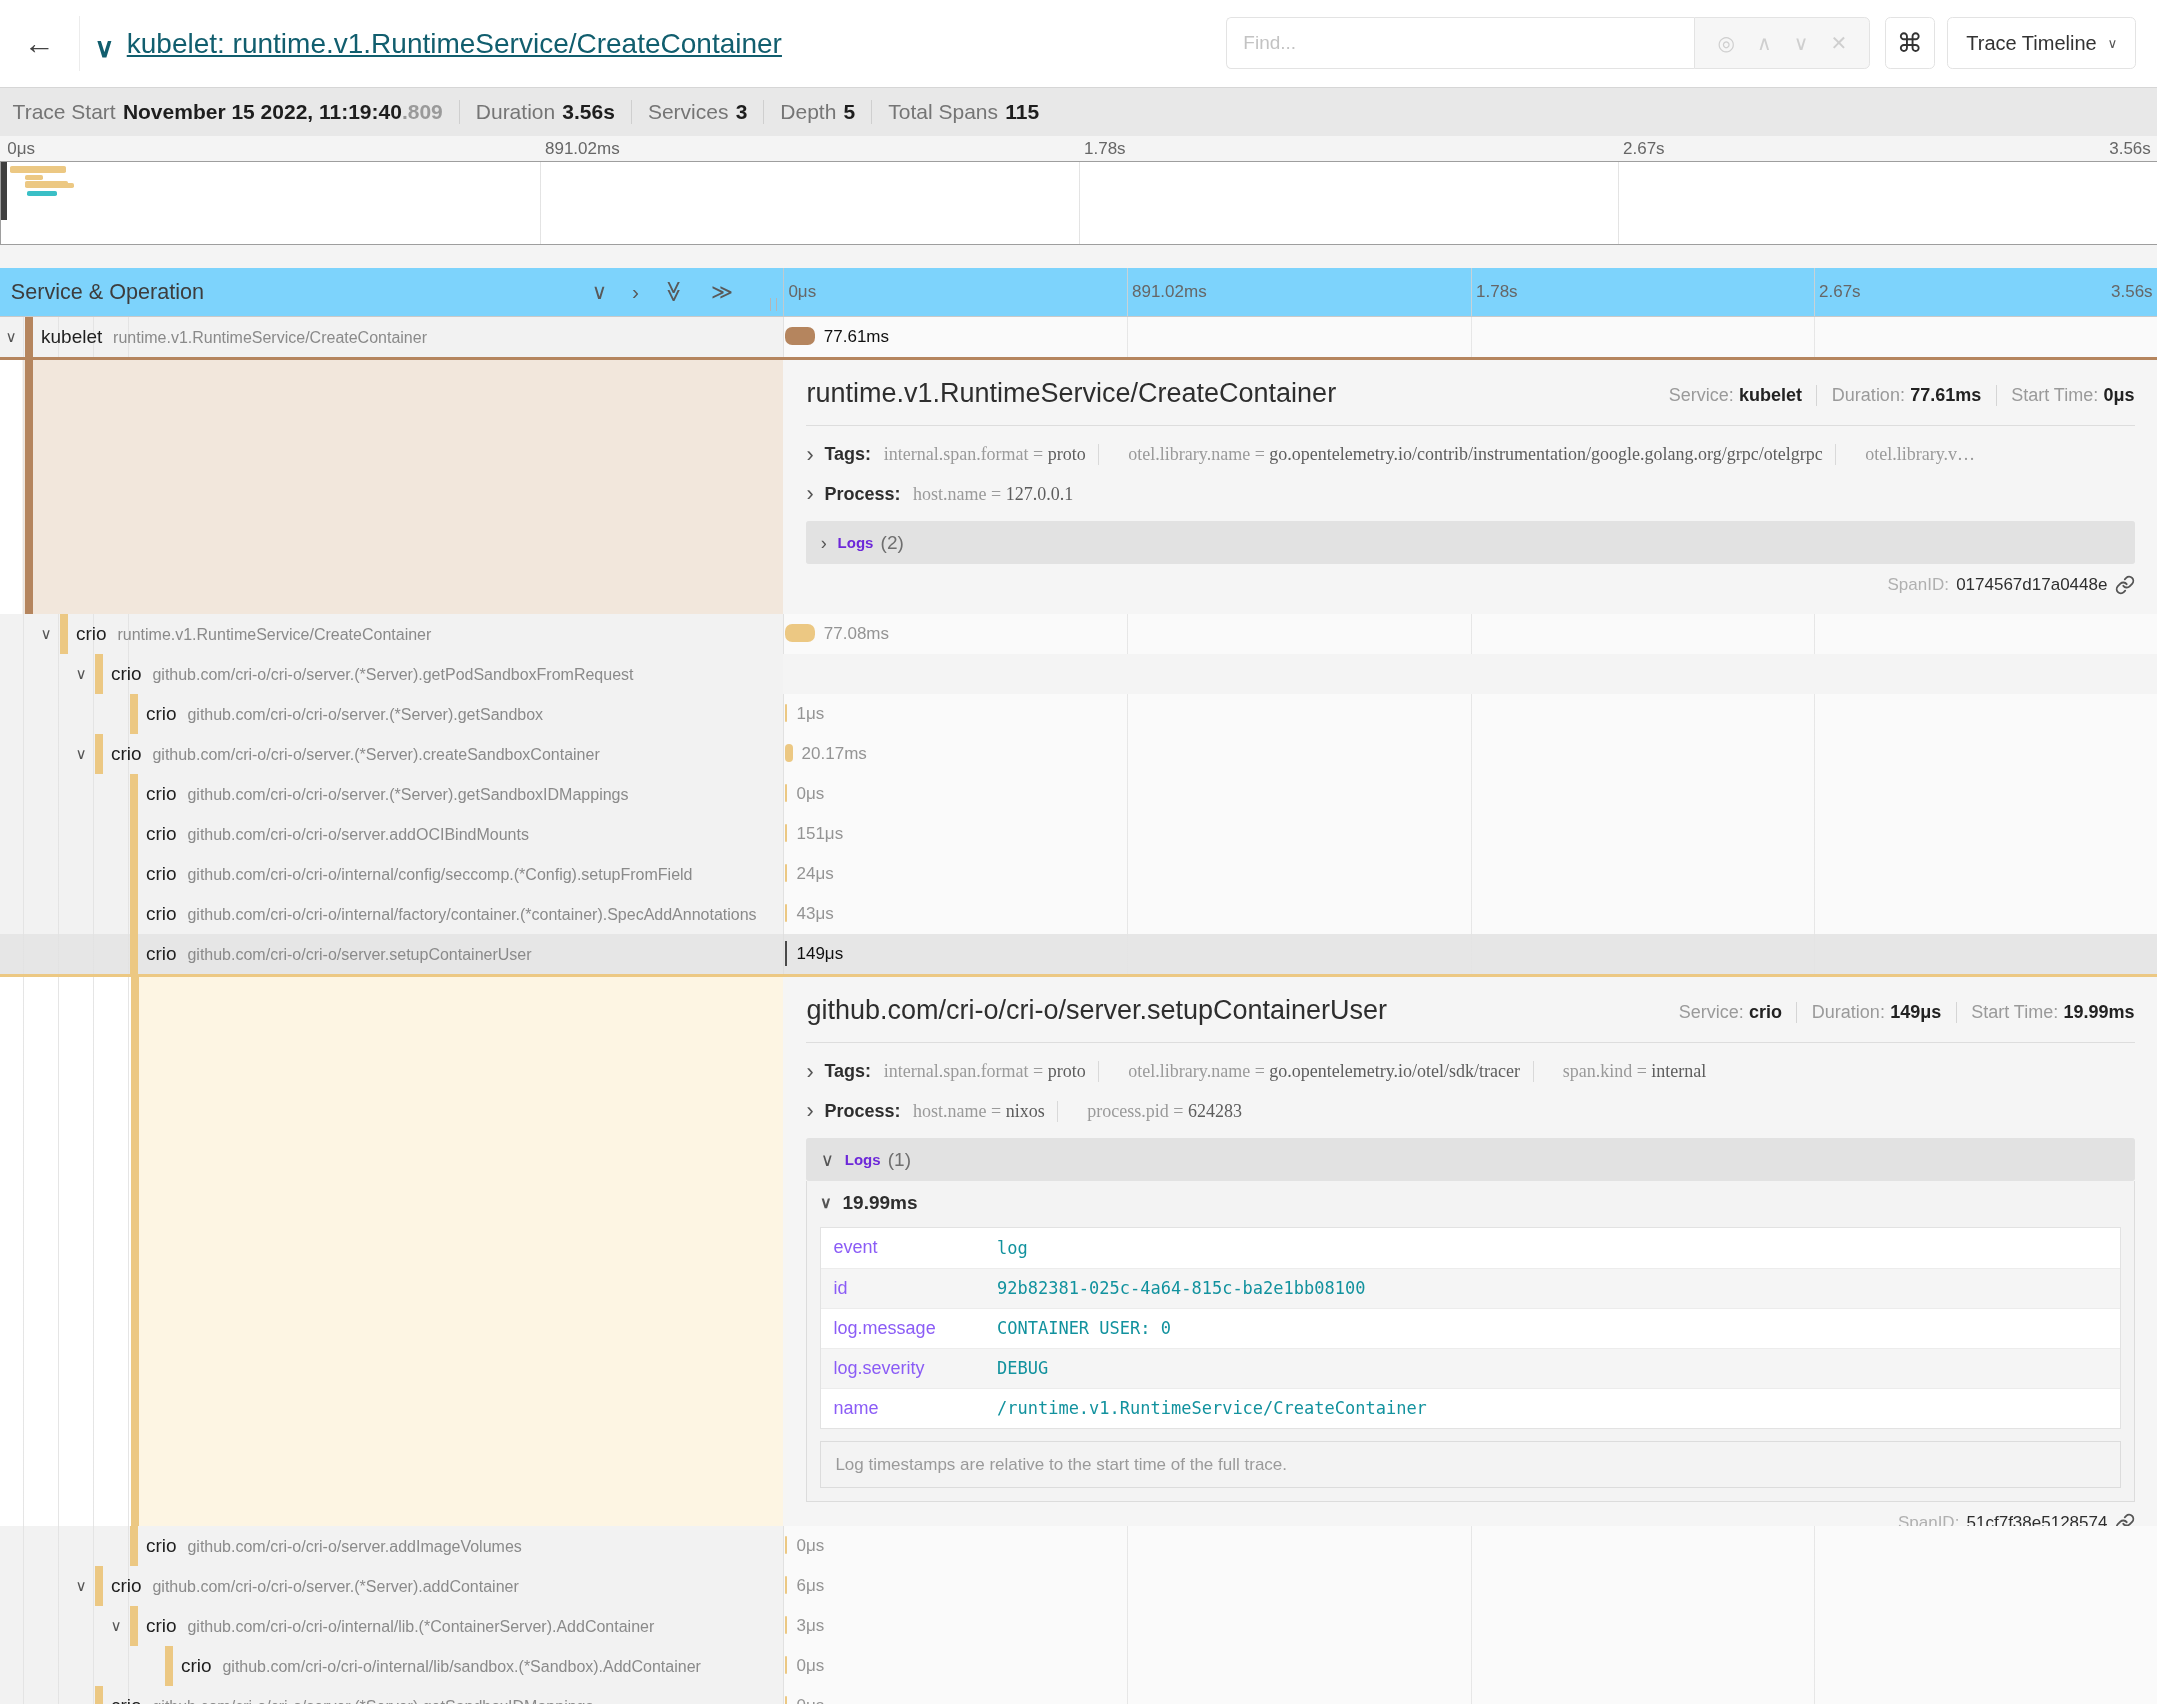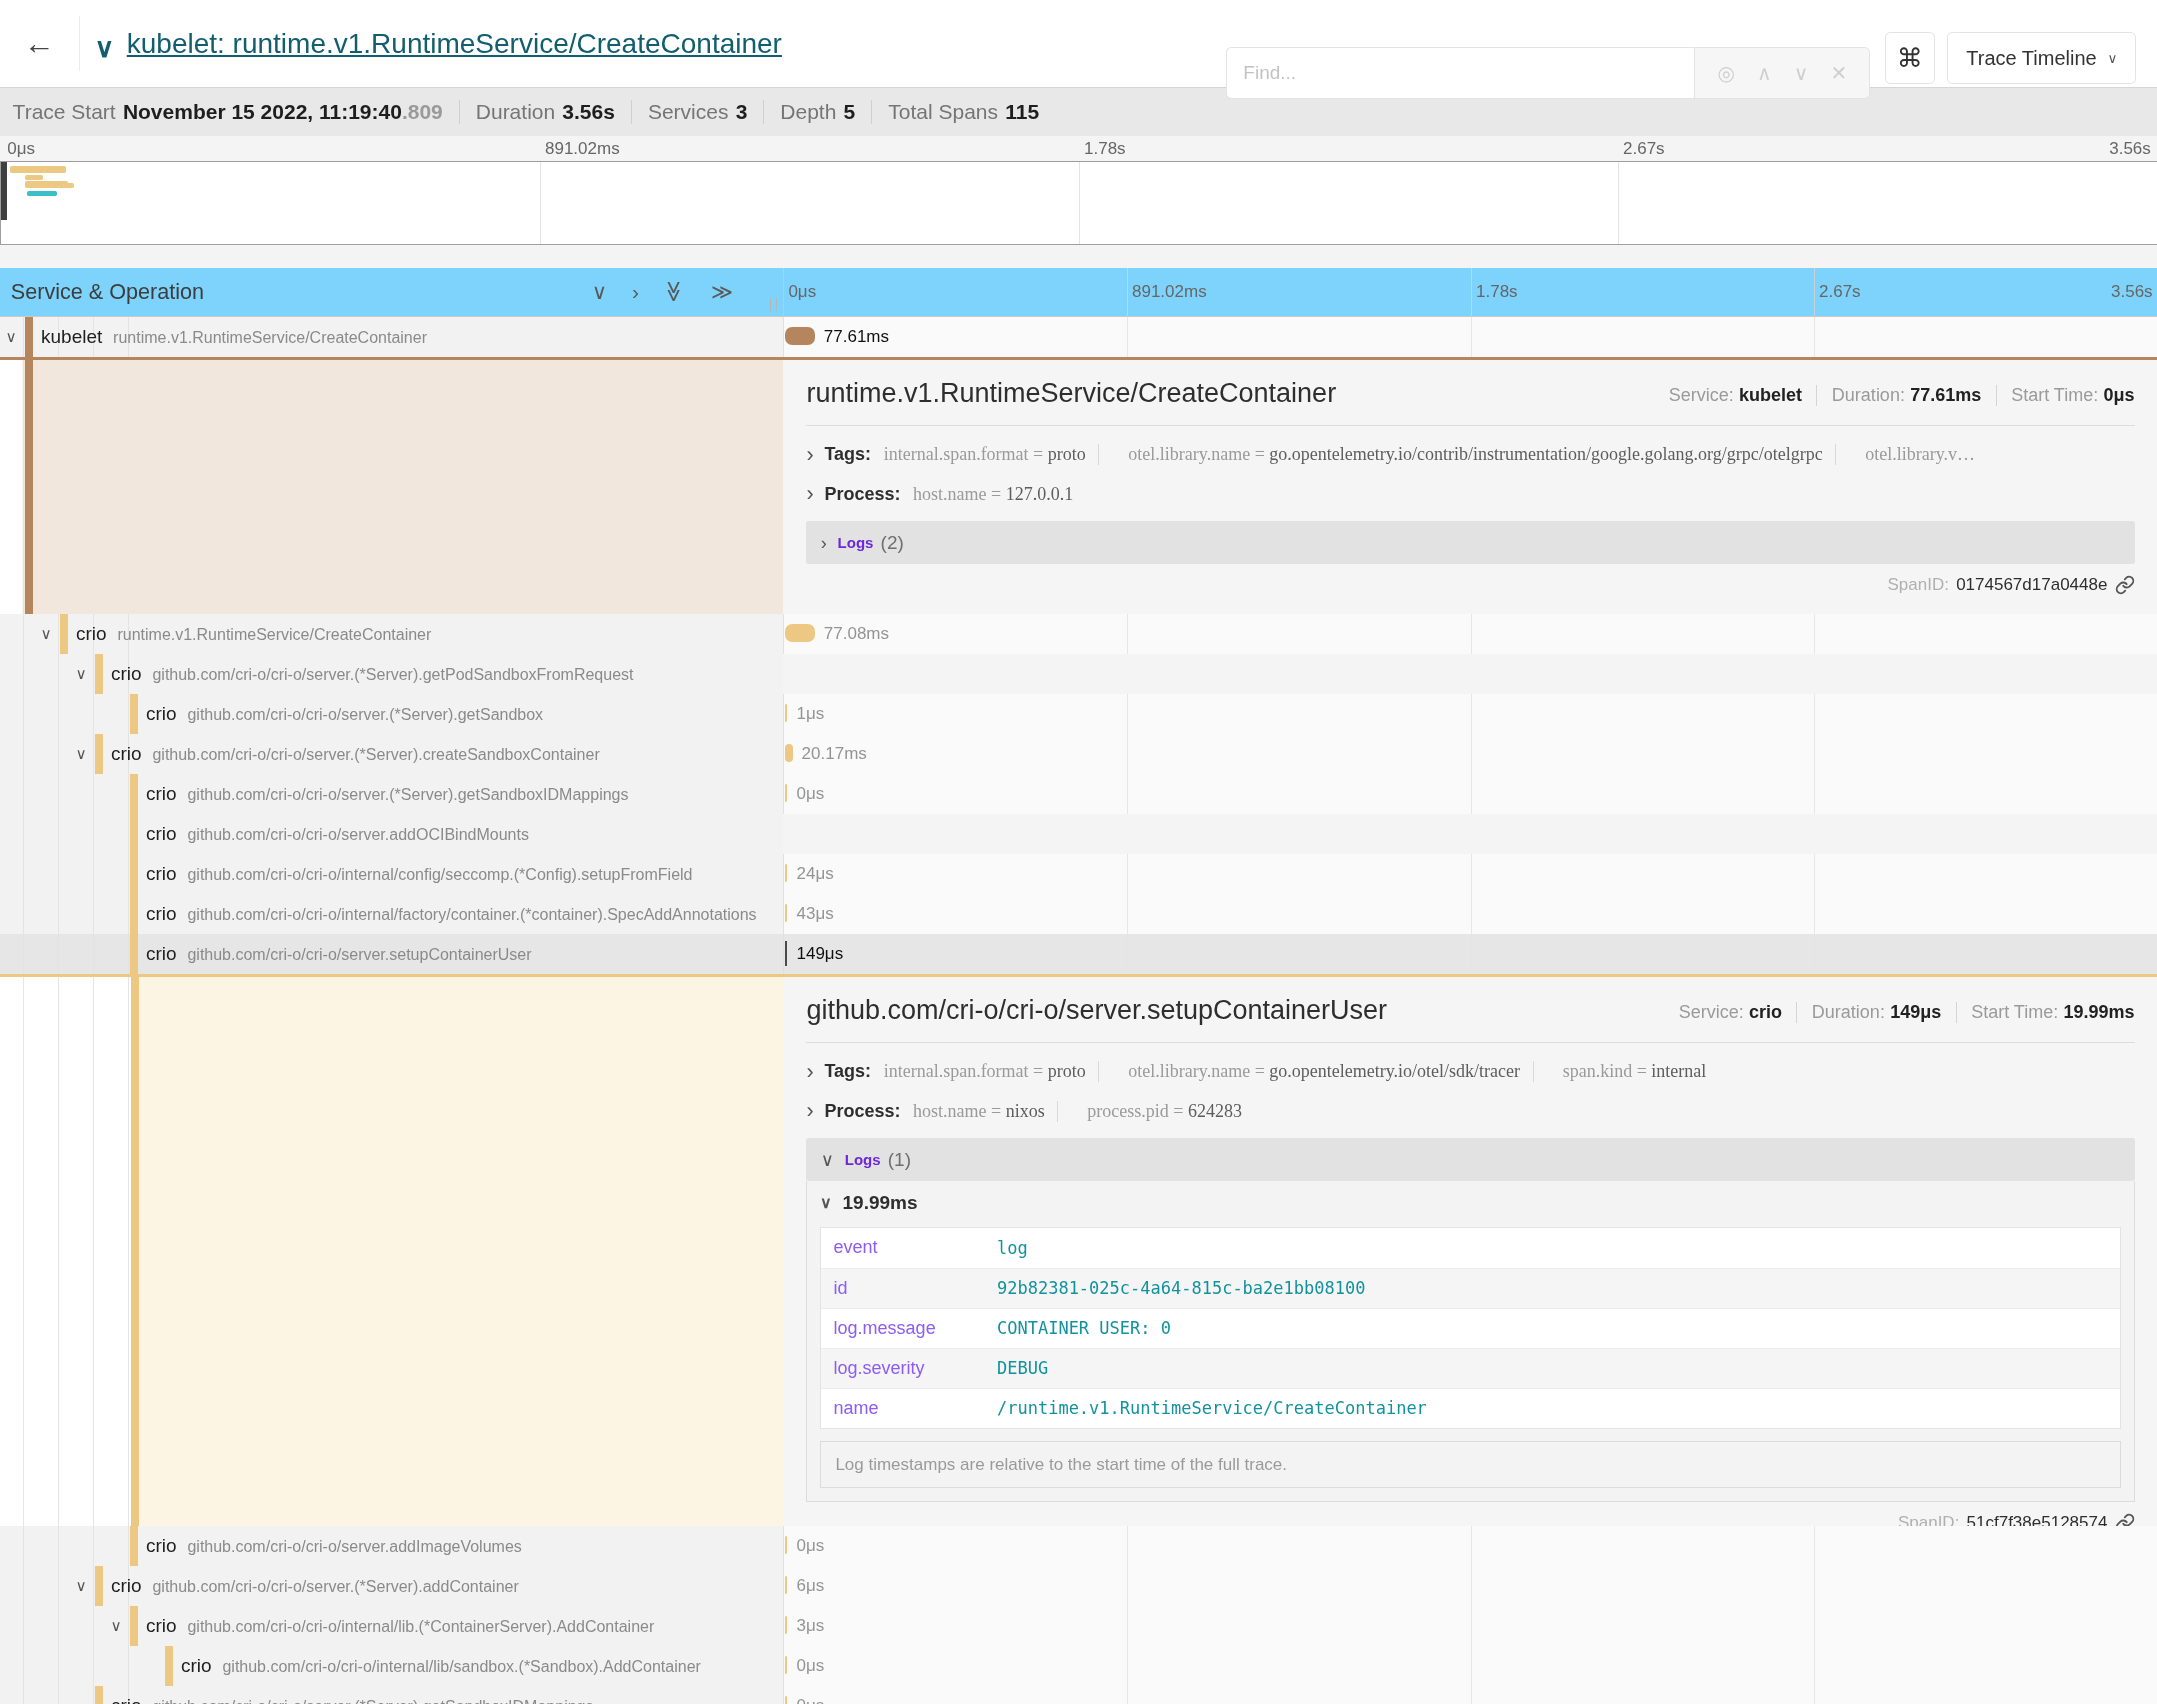--- a/index.html
+++ b/index.html
@@ -16,7 +16,7 @@
   .trace-title { font-size:28px; font-weight:500; color:var(--c-link); text-decoration:underline; cursor:pointer; }
   .trace-id { font-size:24px; color:#b3b3b3; margin-top:1.8px; }
   .hdr-right { position:absolute; right:21.6px; top:17px; display:flex; align-items:center; }
-  .find-wrap { display:flex;margin-top:30px; }
+  .find-wrap { display:flex; }
   .find-input { width:468px; height:52px; border:0.9px solid #e3e3e3; border-right:none; border-radius:5.4px 0 0 5.4px;
     padding:0 16px; font-size:19px; color:#444; background:#fff; outline:none; font-family:"Liberation Sans",sans-serif; }
   .find-input::placeholder { color:#c3c3c3; }

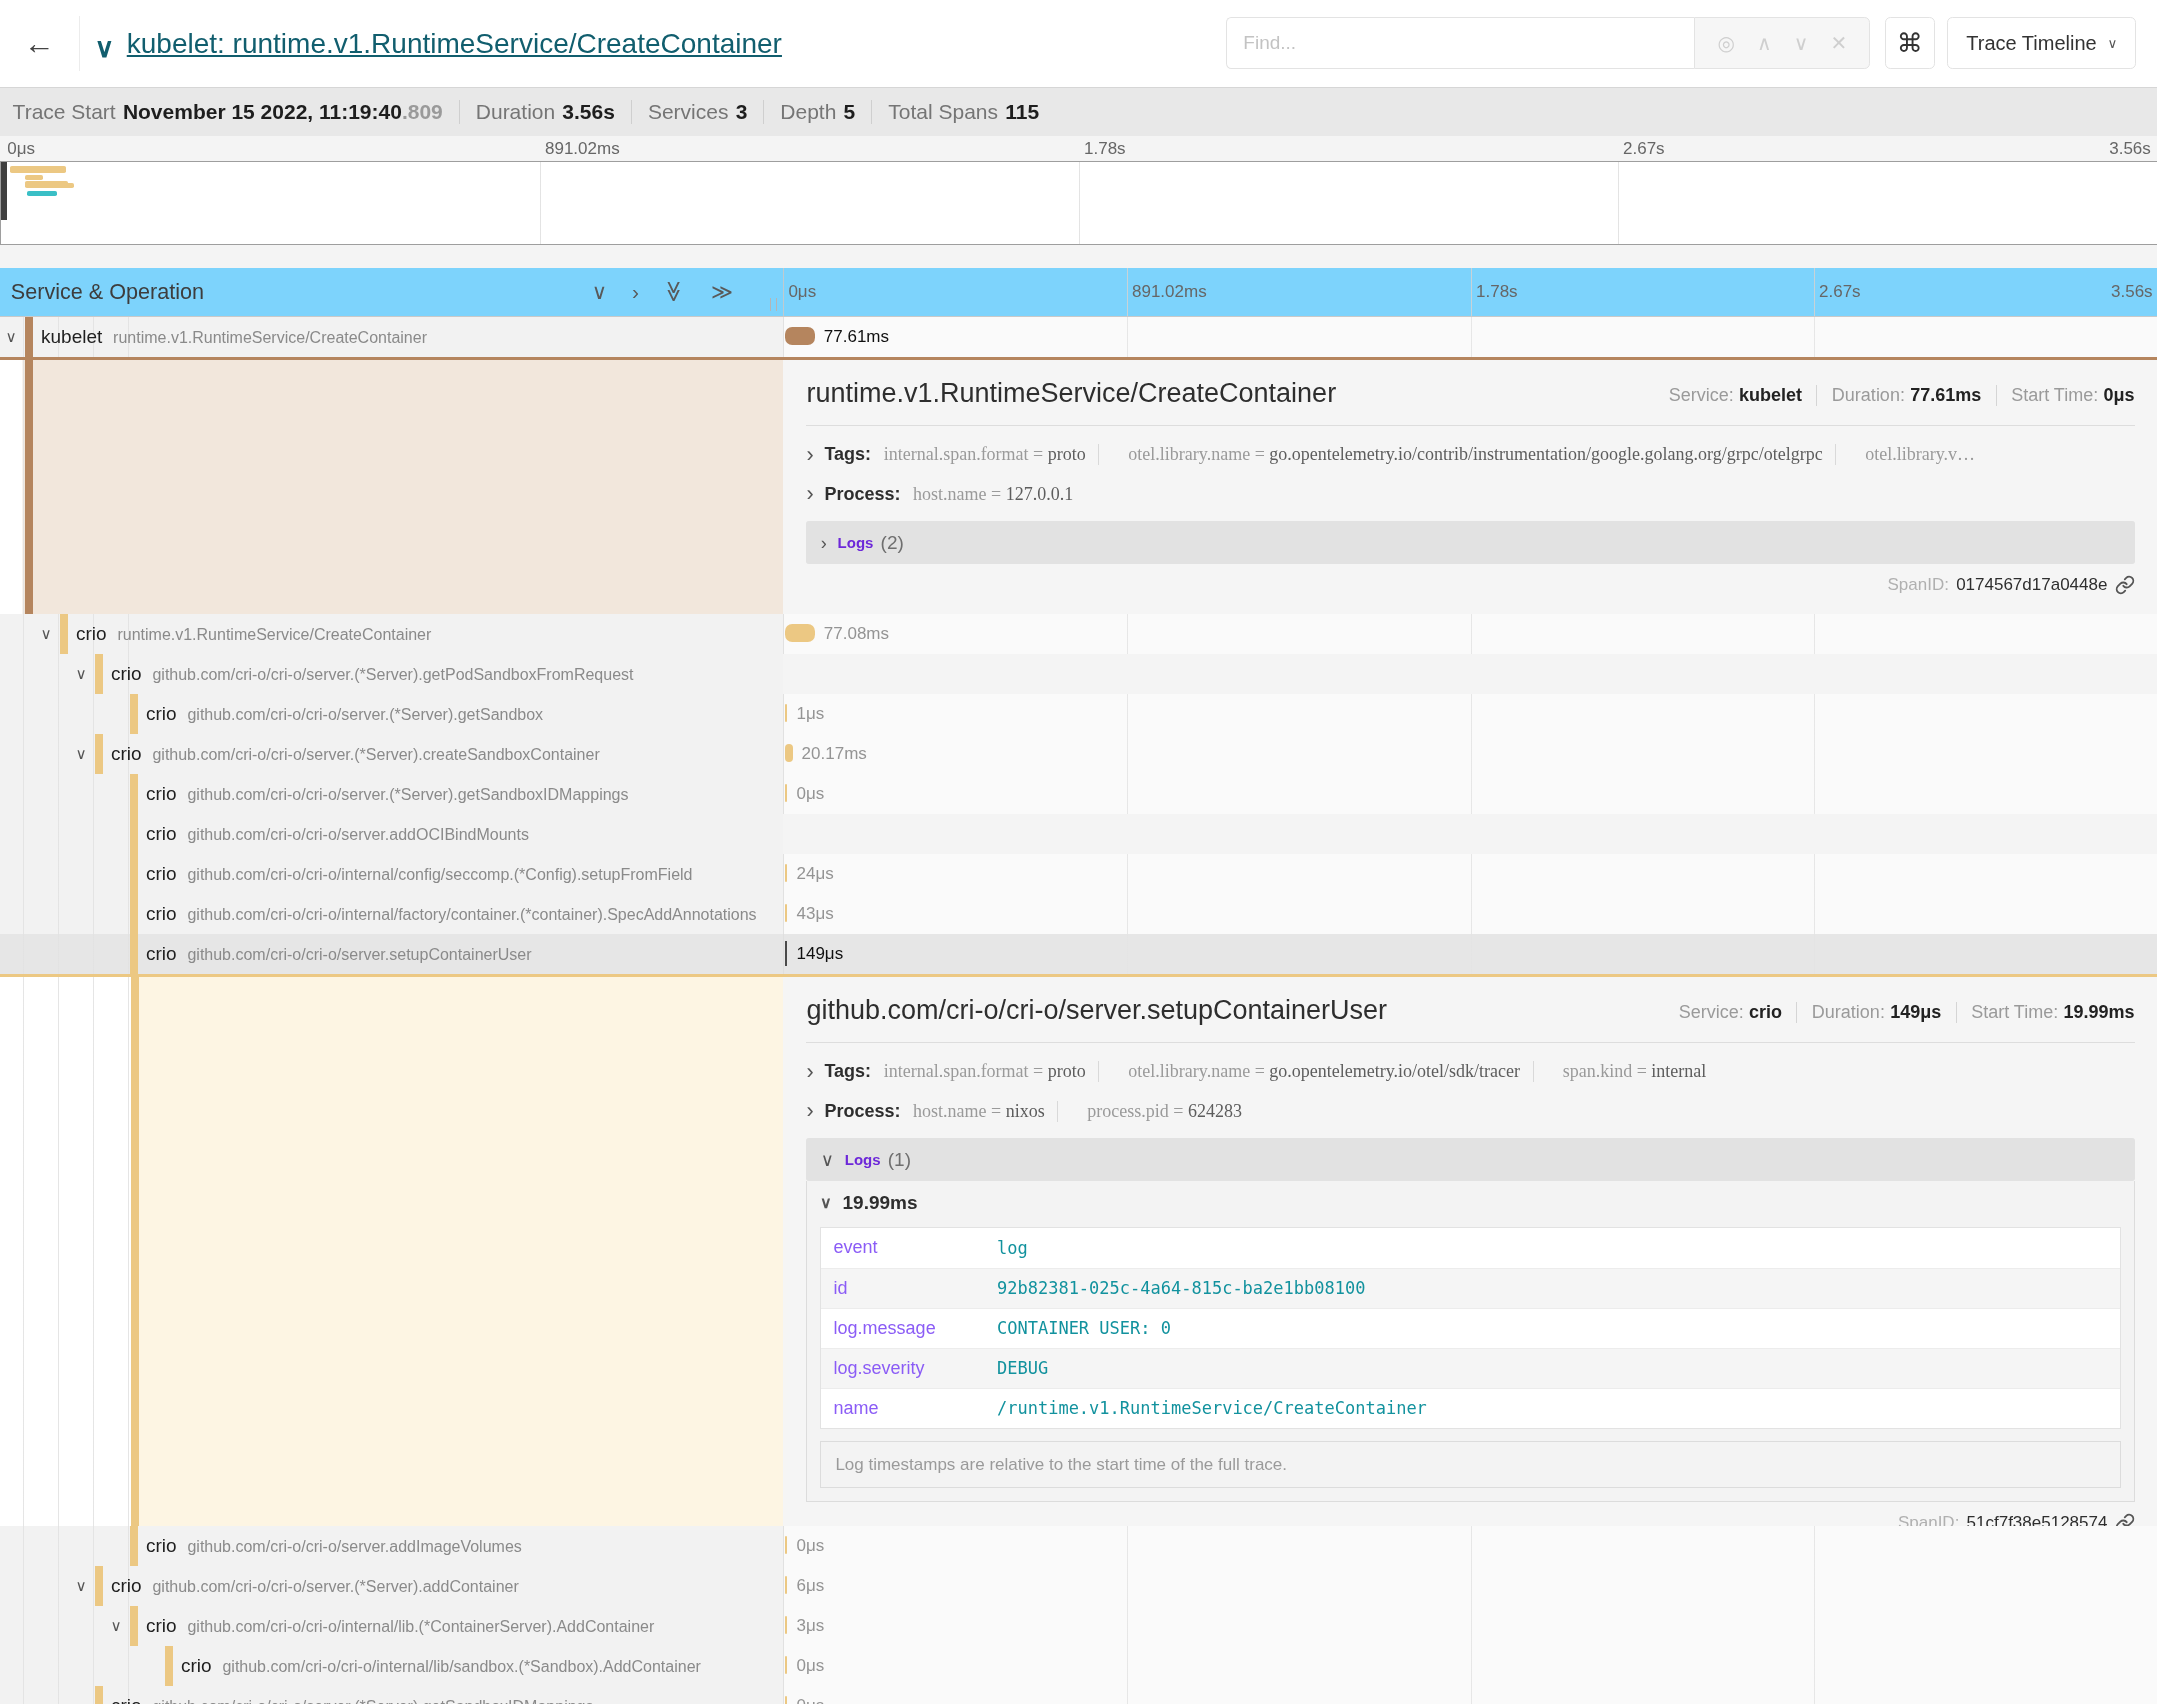--- a/index.html
+++ b/index.html
@@ -362,6 +362,10 @@
         <span class="row-bar"></span>
         <span class="row-svc">crio</span><span class="row-op">github.com/cri-o/cri-o/server.addOCIBindMounts</span>
       </div>
+      <div class="row-tl">
+        <span class="tl-bar"></span>
+        <span class="tl-label">151μs</span>
+      </div>
     </div>
 
     <div class="row" style="--depth: 3; --barw: 2.7px; --spancolor: #ecc883;">

